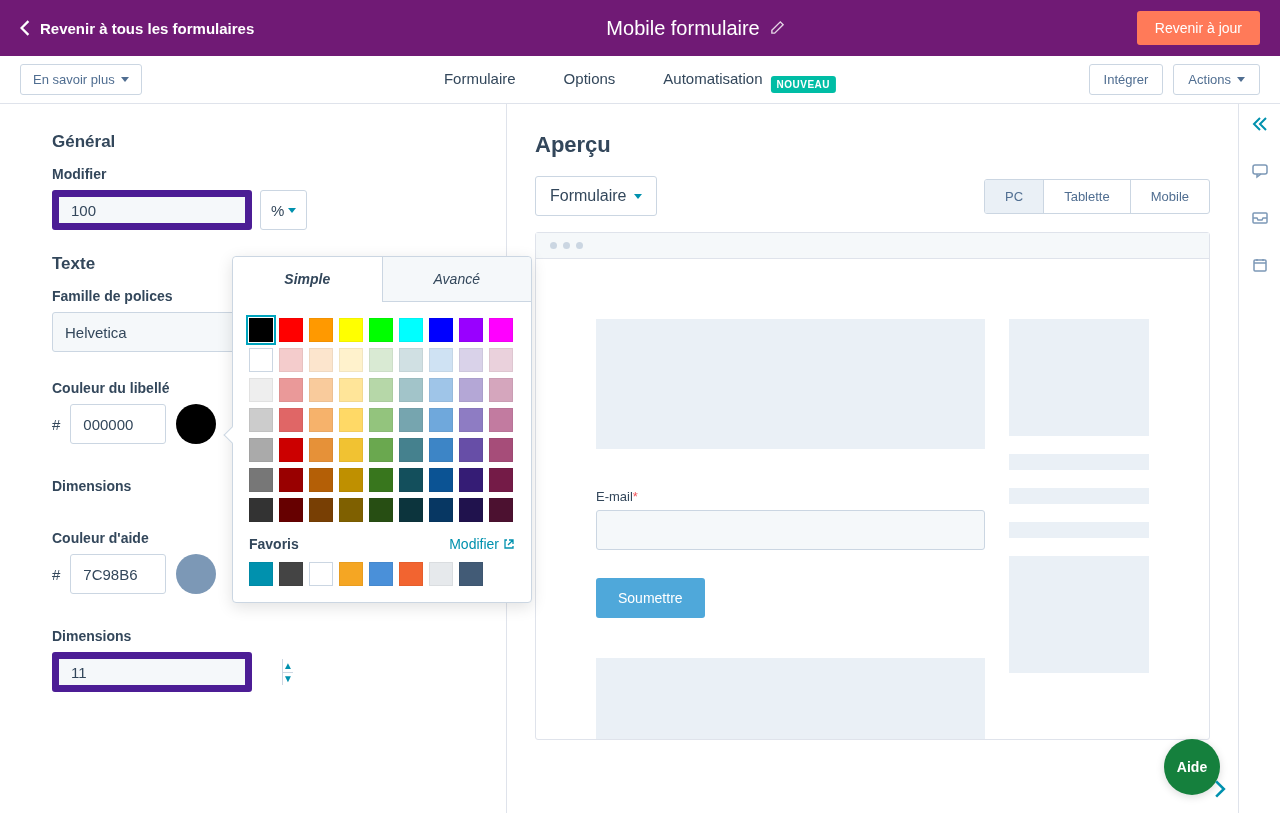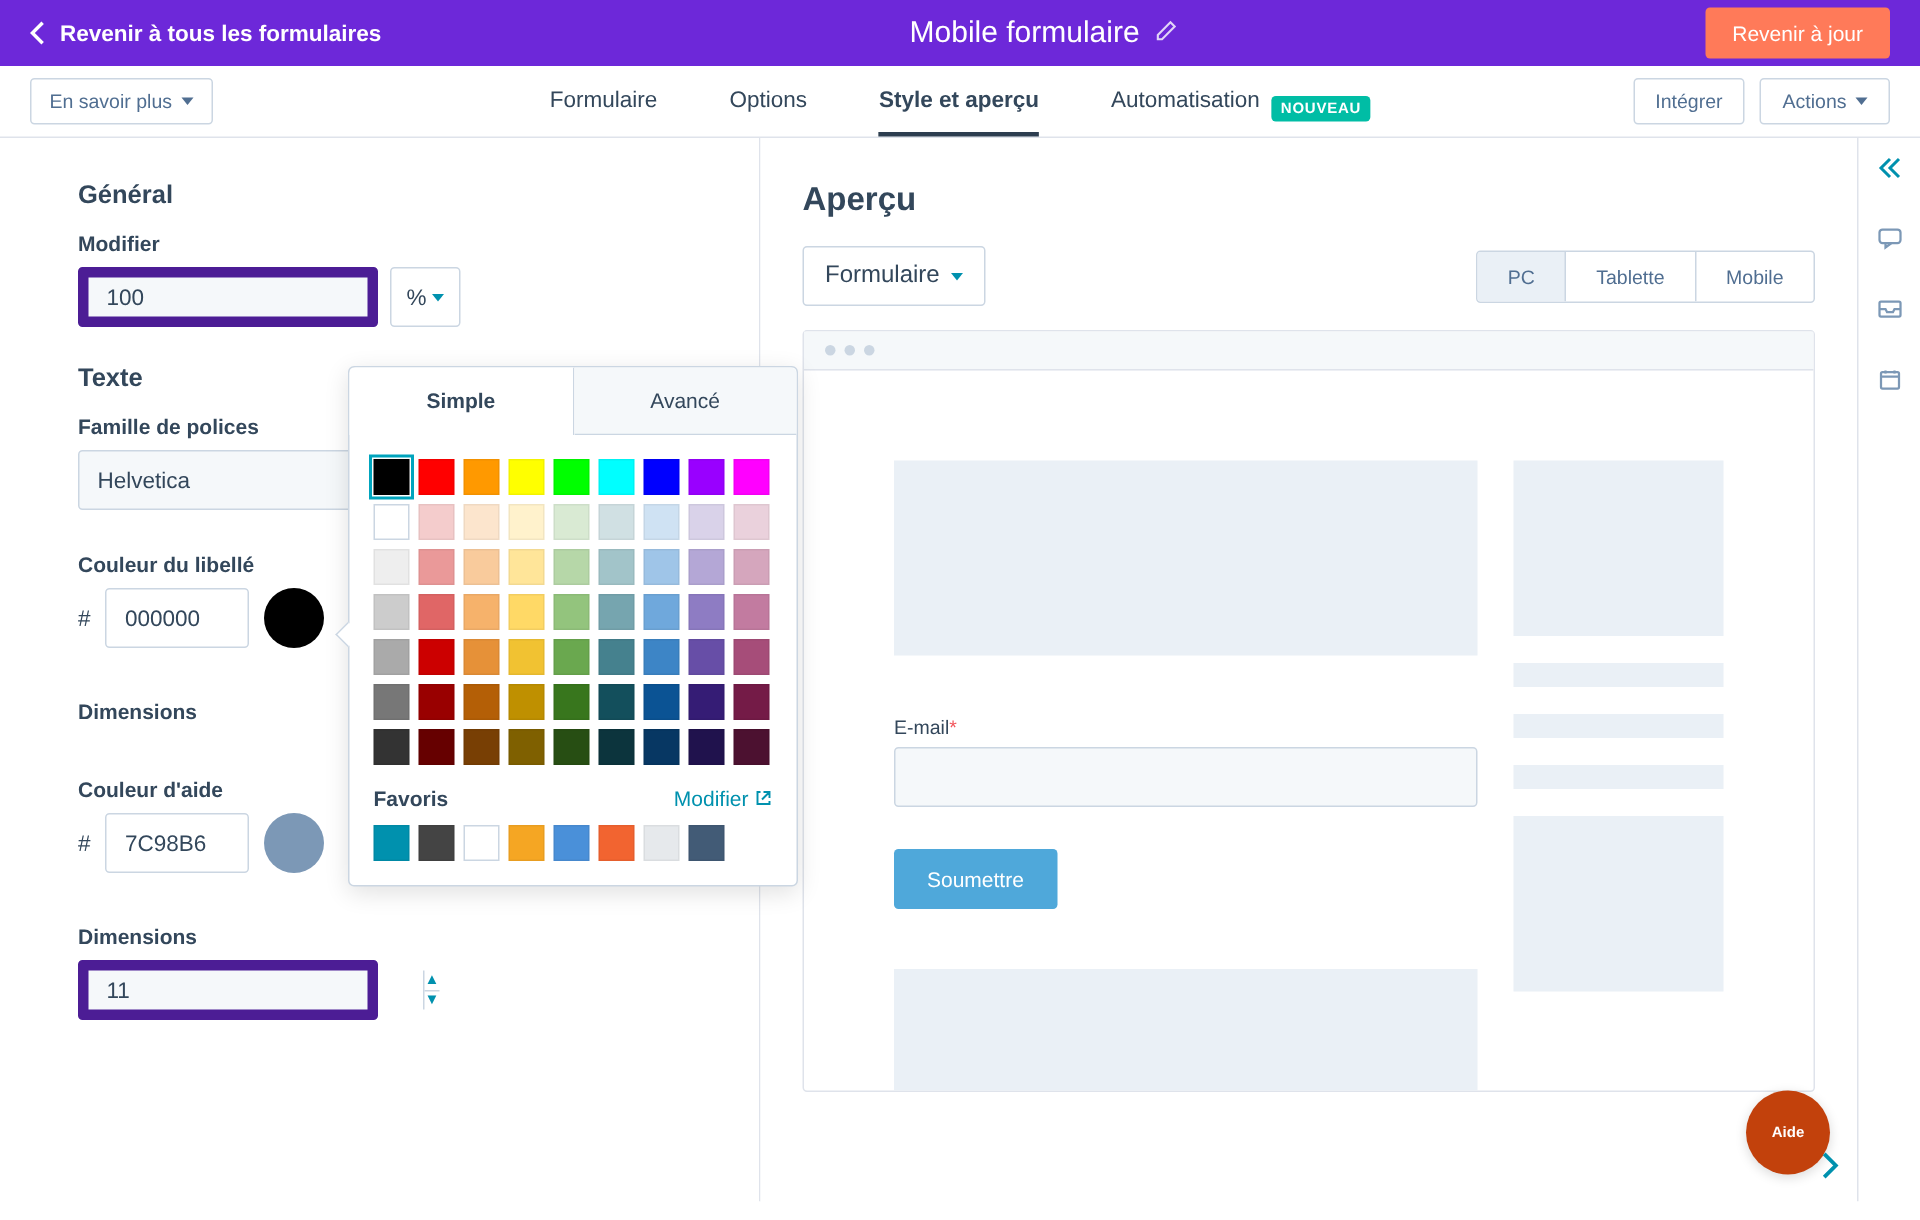--- a/index.html
+++ b/index.html
@@ -5,7 +5,7 @@
 * { box-sizing: border-box; margin: 0; padding: 0; }
 body { font-family: -apple-system, BlinkMacSystemFont, "Segoe UI", Helvetica, Arial, sans-serif; font-size: 14px; color: #33475b; background: #fff; overflow: hidden; }
 
-.topbar { background: #6d28d9; height: 44px; display: flex; align-items: center; padding: 0 20px; color: #fff; }
+.topbar { background: #701a75; height: 56px; display: flex; align-items: center; padding: 0 20px; color: #fff; }
 .back-link { display: flex; align-items: center; gap: 10px; font-weight: 600; font-size: 15px; cursor: pointer; }
 .back-link svg { width: 10px; height: 16px; }
 .title-center { flex: 1; display: flex; justify-content: center; align-items: center; gap: 10px; font-size: 20px; font-weight: 500; }

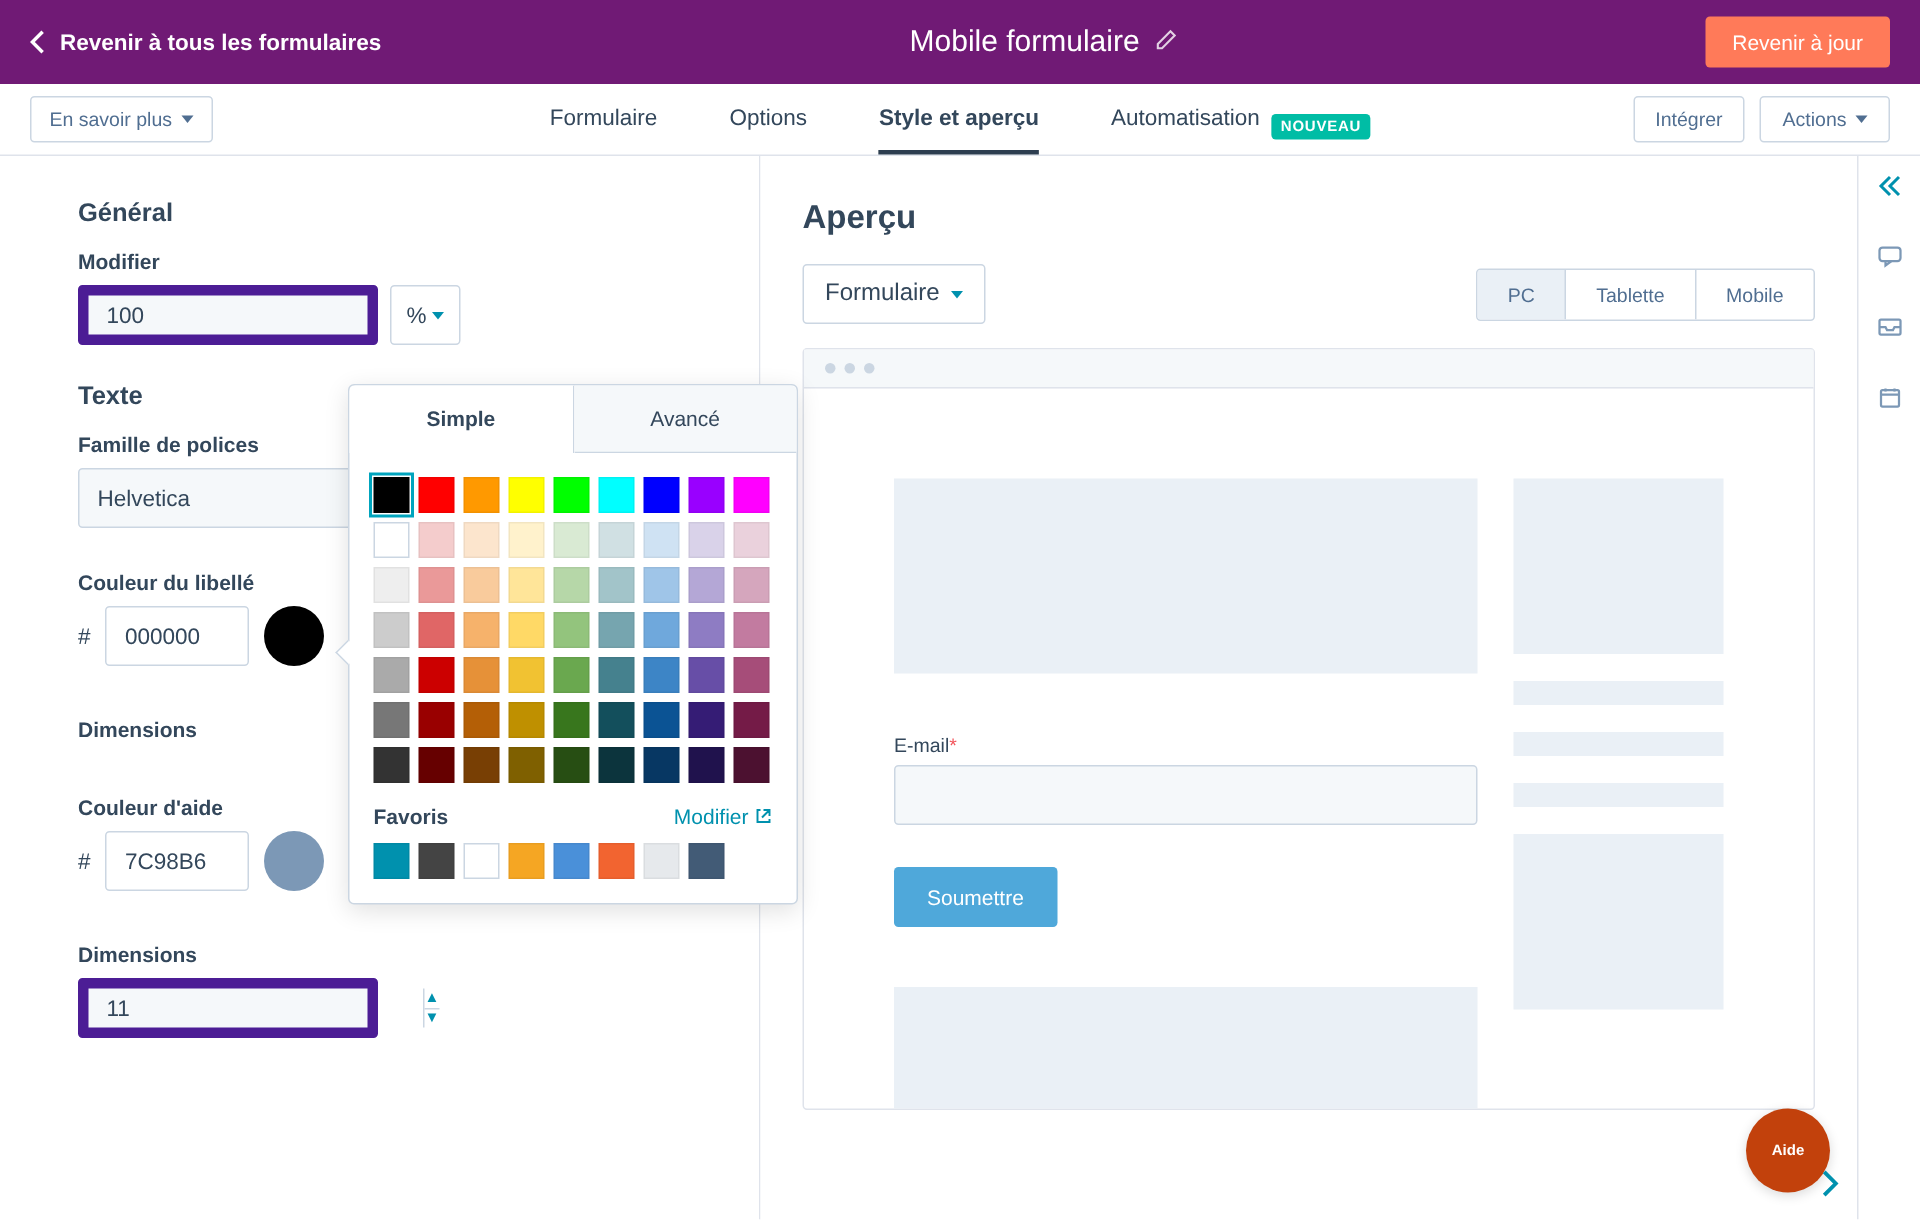--- a/index.html
+++ b/index.html
@@ -124,7 +124,6 @@
   <div class="tabs">
     <div class="tab">Formulaire</div>
     <div class="tab">Options</div>
-    <div class="tab active">Style et aperçu</div>
     <div class="tab">
       <span>Automatisation</span>
       <span class="badge-new">NOUVEAU</span>

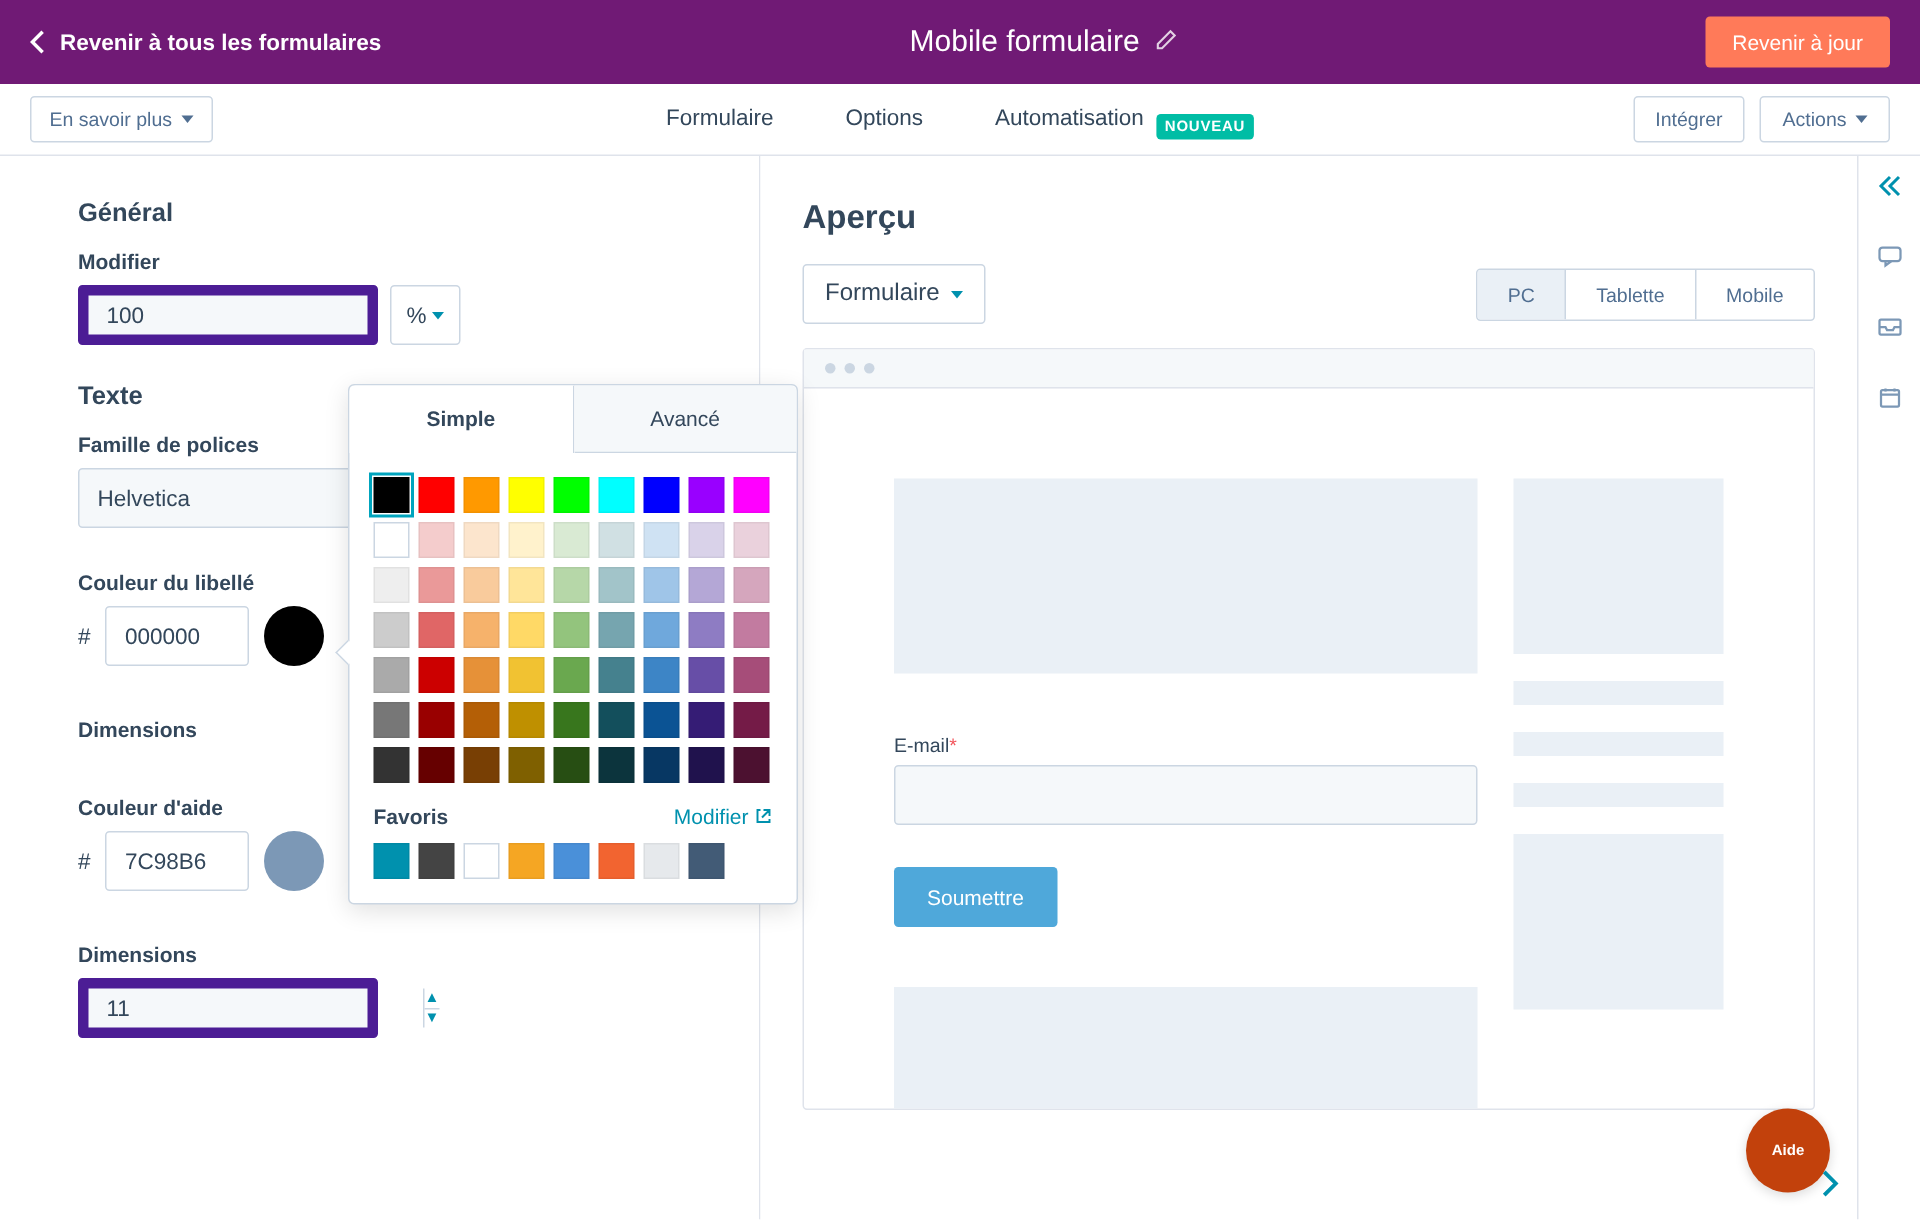--- a/index.html
+++ b/index.html
@@ -79,7 +79,7 @@
 .color-popover { position: absolute; left: 232px; top: 152px; width: 300px; background: #fff; border: 1px solid #cbd6e2; border-radius: 4px; box-shadow: 0 4px 16px rgba(0,0,0,0.12); z-index: 100; }
 .popover-arrow { position: absolute; left: -7px; top: 172px; width: 12px; height: 12px; background: #fff; border-left: 1px solid #cbd6e2; border-bottom: 1px solid #cbd6e2; transform: rotate(45deg); }
 .pop-tabs { display: flex; }
-.pop-tab { flex: 1; text-align: center; padding: 14px 0; font-size: 14px; cursor: pointer; border-bottom: 1px solid #cbd6e2; background: #f5f8fa; color: #33475b; }
+.pop-tab { flex: 1; text-align: center; padding: 14px 0; font-size: 14px; cursor: pointer; border-bottom: 1px solid #cbd6e2; background: #f5f8fa; color: #33475b; font-style: italic; }
 .pop-tab.active { background: #fff; font-weight: 600; border-bottom: none; }
 .pop-tab:first-child { border-right: 1px solid #cbd6e2; border-top-left-radius: 4px; }
 .pop-tab:last-child { border-top-right-radius: 4px; }

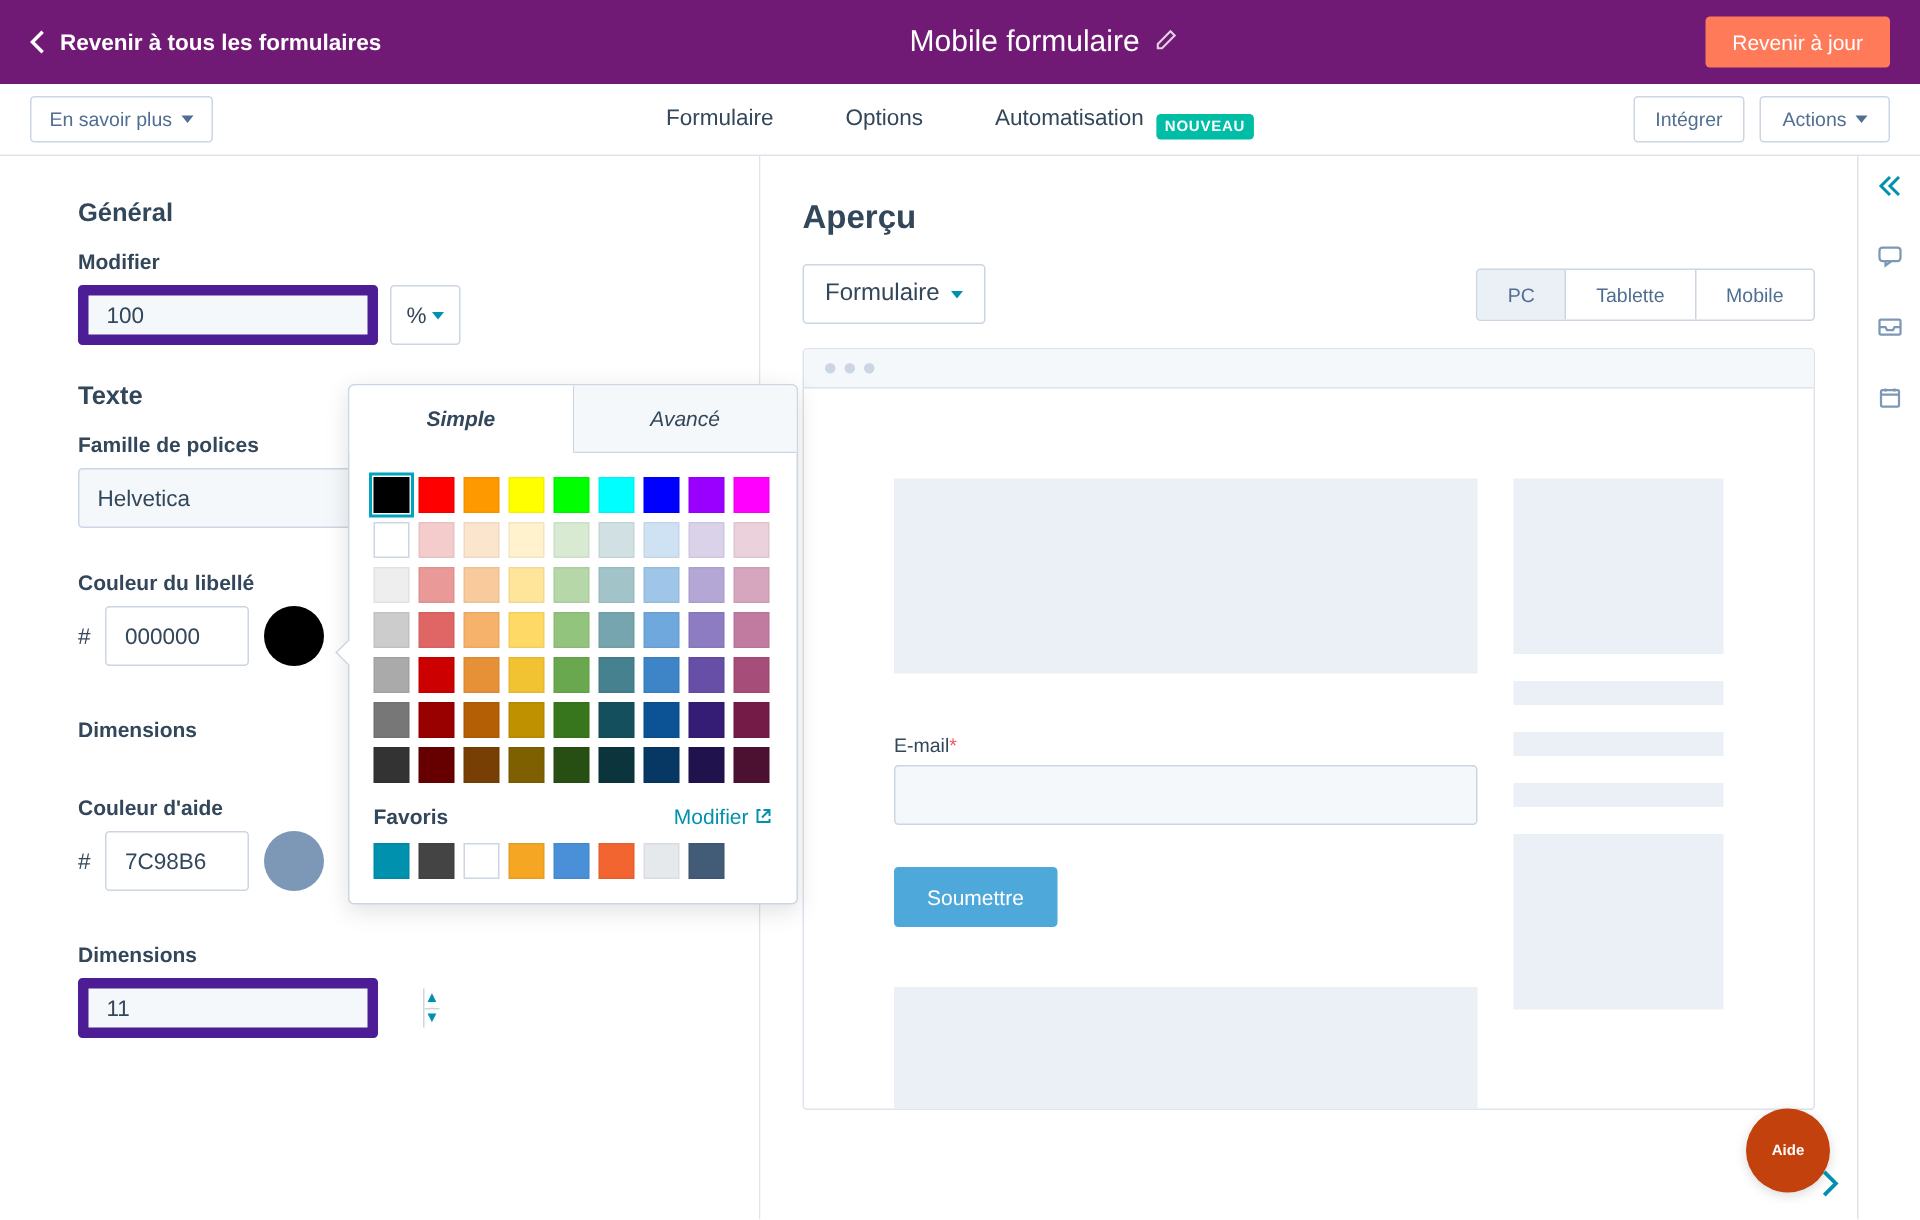--- a/index.html
+++ b/index.html
@@ -73,7 +73,7 @@
 .side-rail svg { width: 16px; height: 16px; color: #0091ae; cursor: pointer; }
 .collapse-icon { color: #0091ae; }
 
-.help-fab { position: absolute; right: 18px; bottom: 18px; width: 56px; height: 56px; border-radius: 50%; background: #c2410c; color: #fff; display: flex; align-items: center; justify-content: center; font-weight: 600; font-size: 10px; cursor: pointer; box-shadow: 0 2px 8px rgba(0,0,0,0.15); }
+.help-fab { position: absolute; right: 18px; bottom: 18px; width: 56px; height: 56px; border-radius: 50%; background: #15803d; color: #fff; display: flex; align-items: center; justify-content: center; font-weight: 600; font-size: 14px; cursor: pointer; box-shadow: 0 2px 8px rgba(0,0,0,0.15); }
 .nav-chevron { position: absolute; right: 12px; bottom: 12px; color: #0091ae; cursor: pointer; }
 
 .color-popover { position: absolute; left: 232px; top: 152px; width: 300px; background: #fff; border: 1px solid #cbd6e2; border-radius: 4px; box-shadow: 0 4px 16px rgba(0,0,0,0.12); z-index: 100; }

